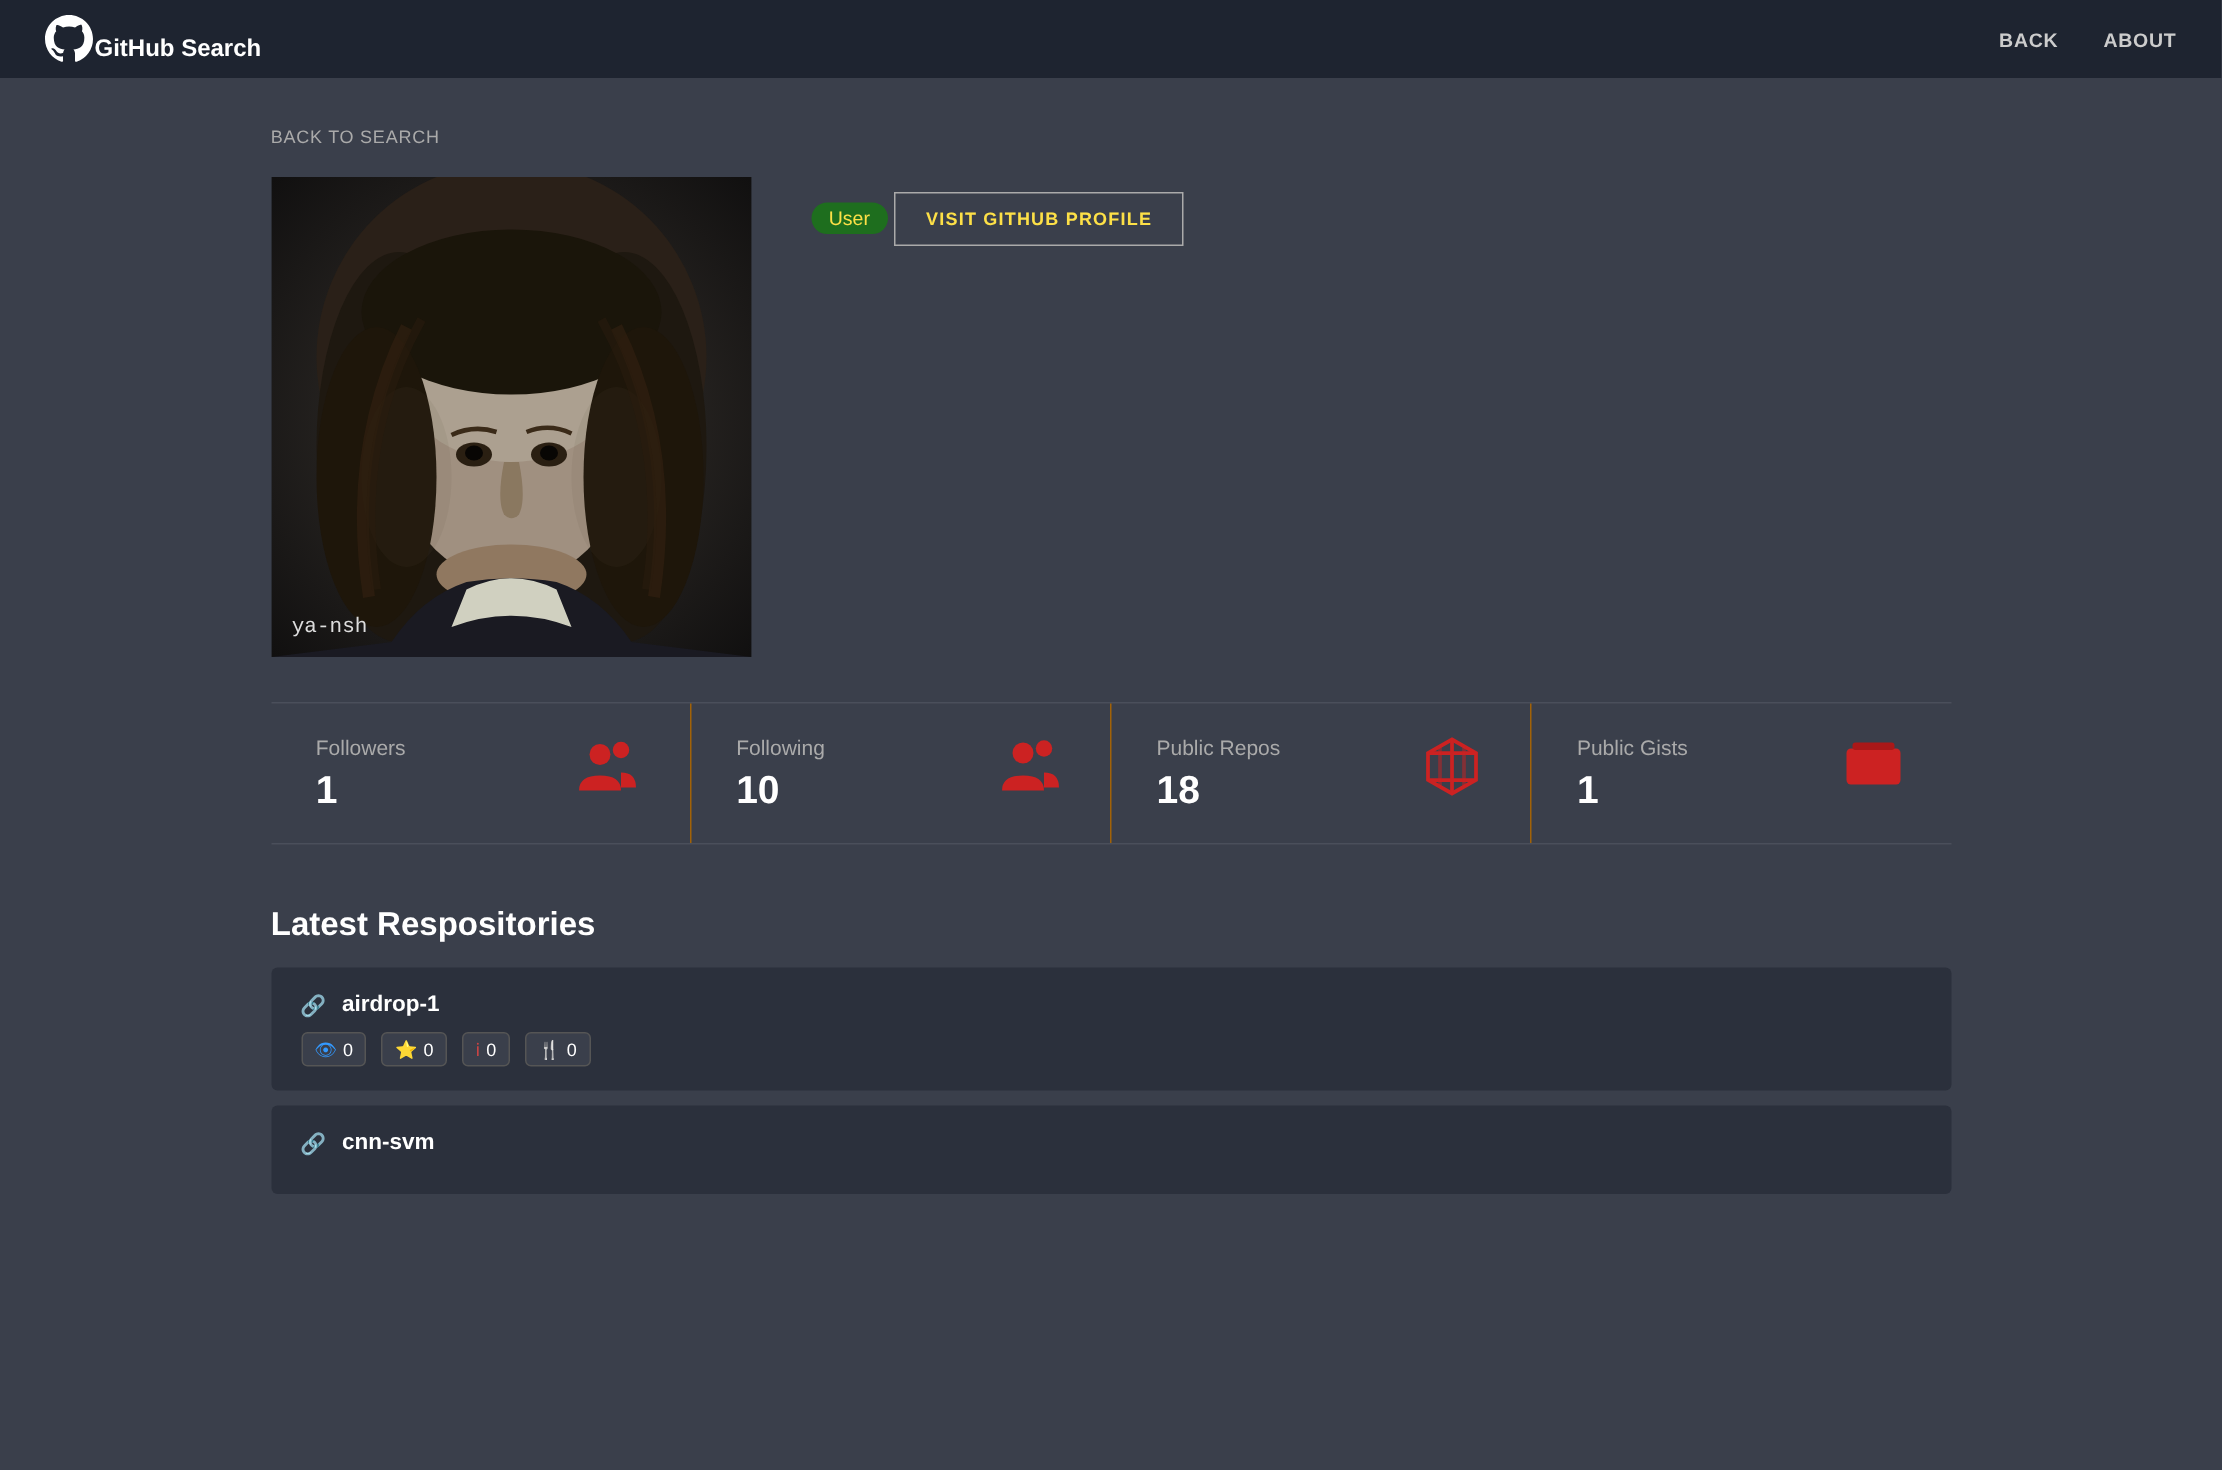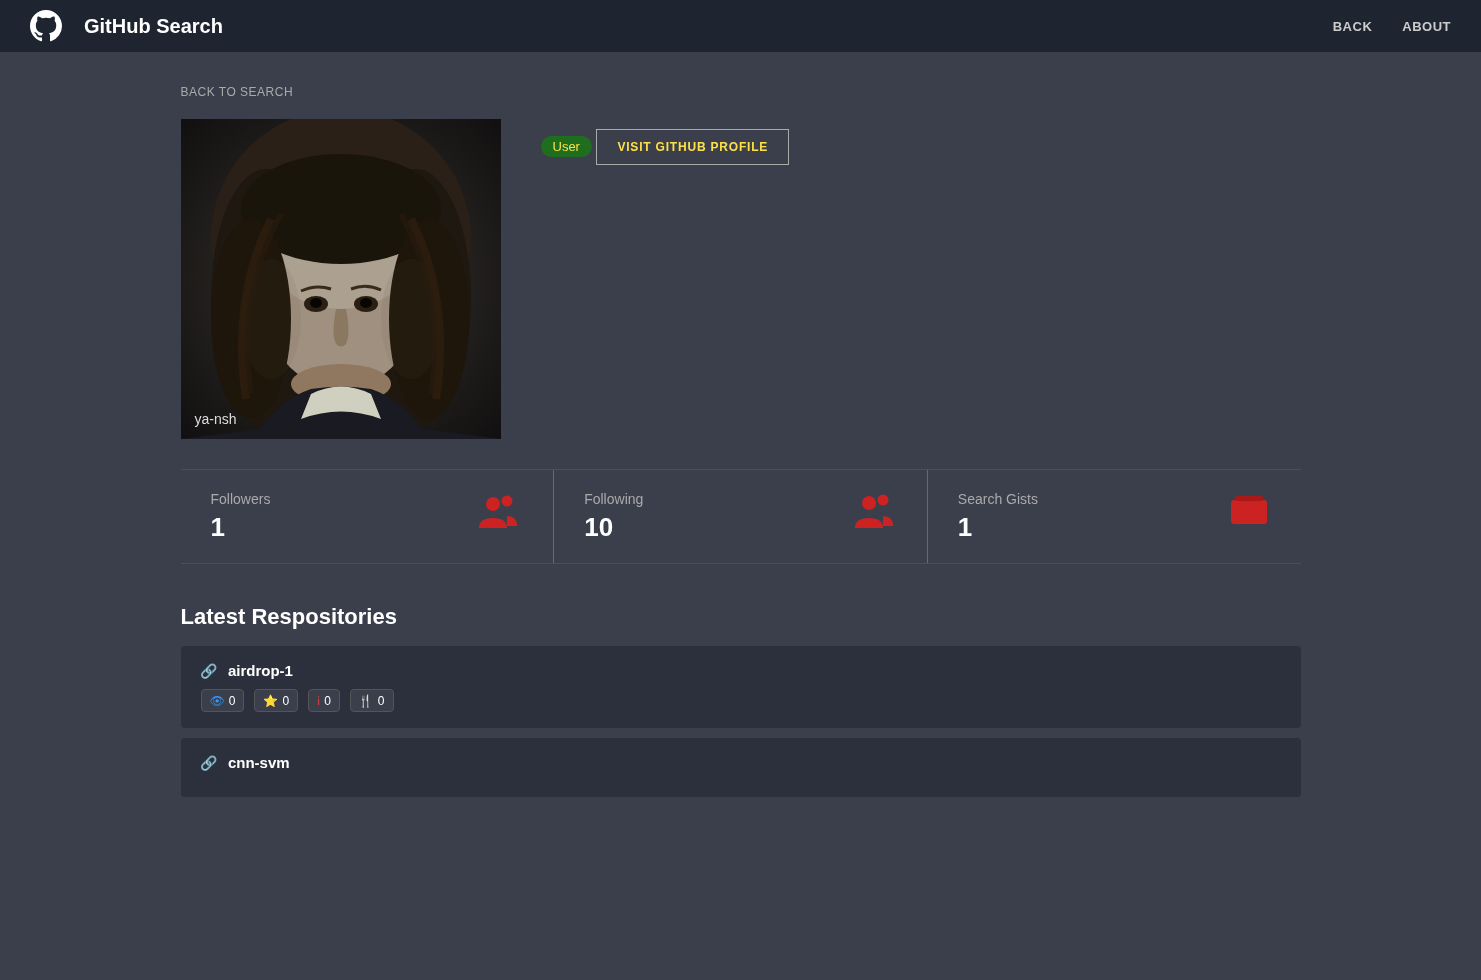--- a/index.html
+++ b/index.html
@@ -21,10 +21,10 @@
     }
     .navbar-brand {
       display: flex;
-      align-items: center;
-      gap: 22px;
+      align-items: flex-end;
+      gap: 1px;
       color: #ffffff;
-      font-size: 20px;
+      font-size: 16px;
       font-weight: bold;
     }
     .navbar-brand .github-icon {

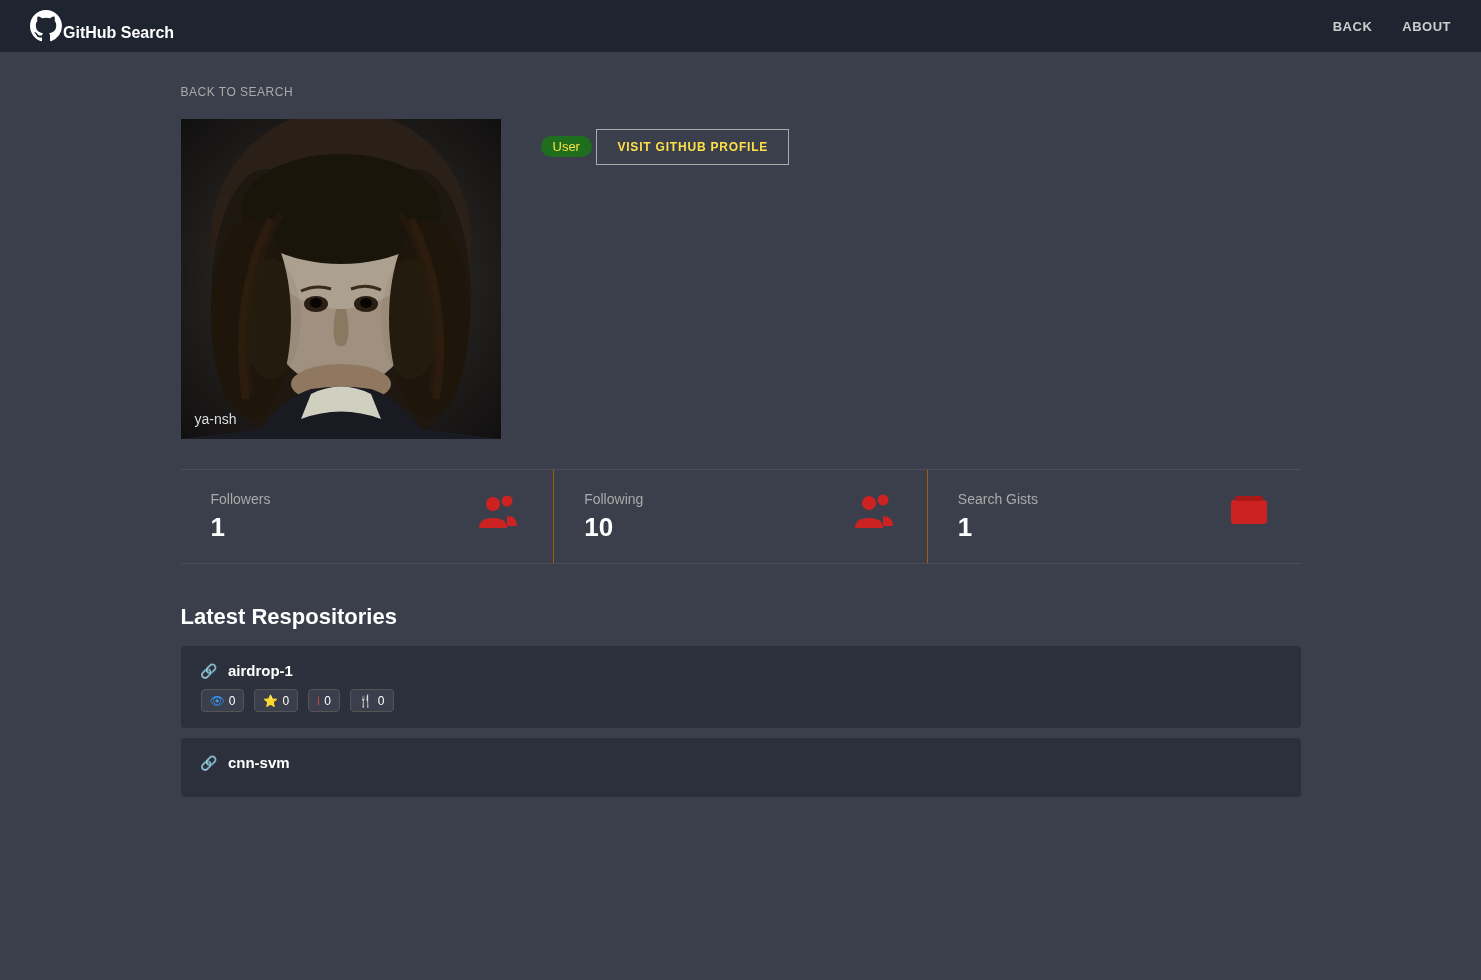--- a/index.html
+++ b/index.html
@@ -74,6 +74,7 @@
       width: 320px;
       height: 320px;
       flex-shrink: 0;
+      font-family: Liberation Mono, monospace;
     }
     .profile-username {
       position: absolute;

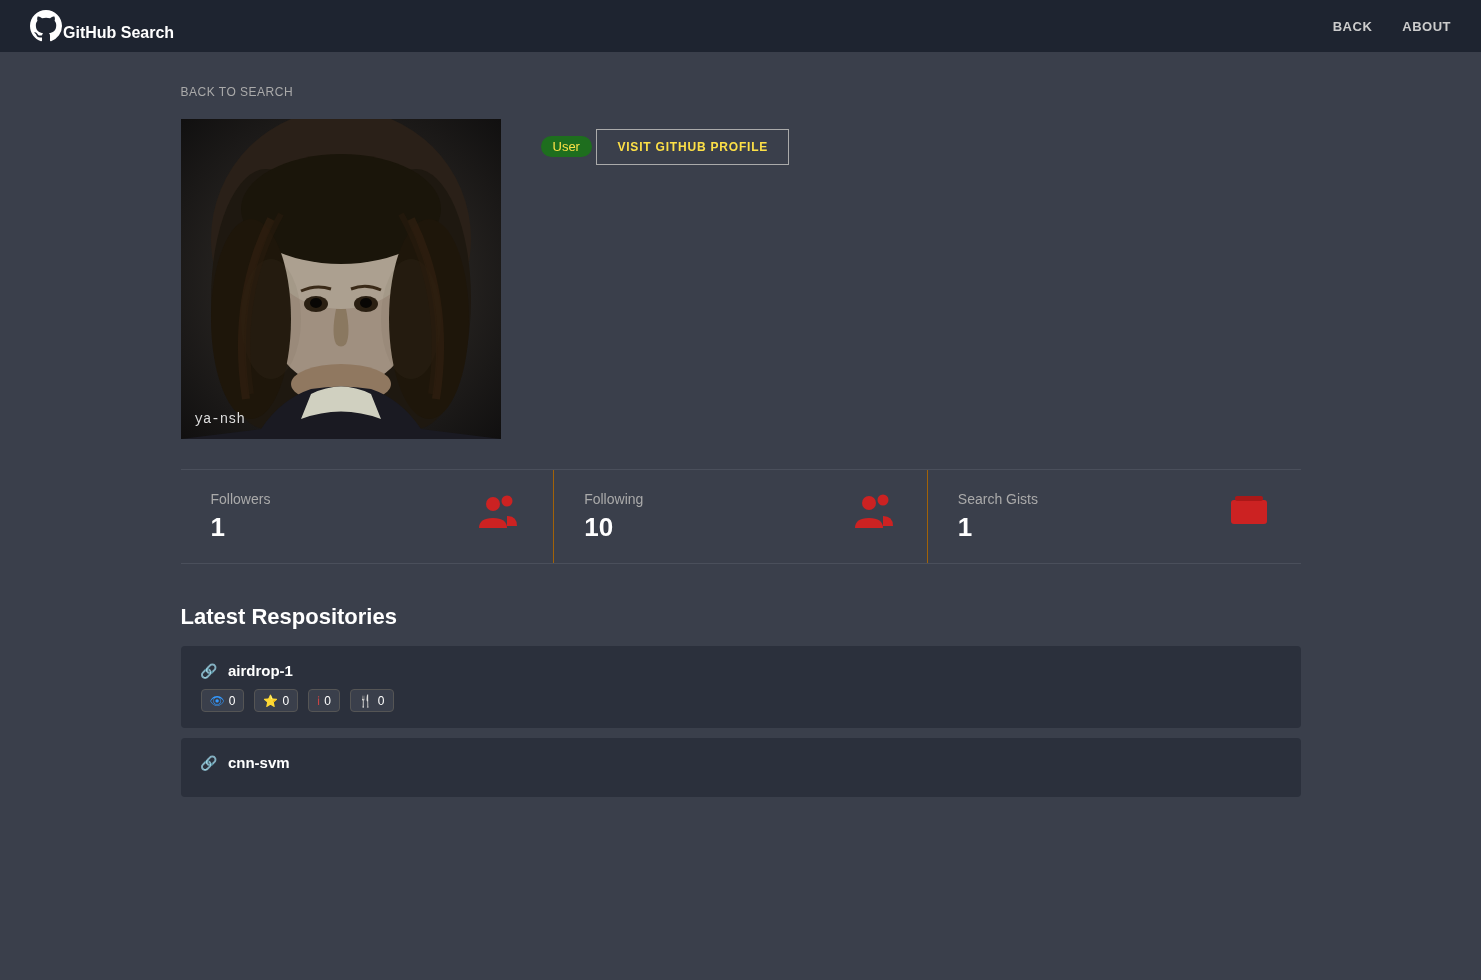--- a/index.html
+++ b/index.html
@@ -300,6 +300,22 @@
       </div>
     </div>
 
+    <div class="stat-item">
+      <div class="stat-text">
+        <div class="stat-label">Public Repos</div>
+        <div class="stat-value">18</div>
+      </div>
+      <div class="stat-icon">
+        <svg width="44" height="44" viewBox="0 0 44 44" fill="none" stroke="#cc2222" stroke-width="2.5">
+          <path d="M22 4 L38 13 L38 31 L22 40 L6 31 L6 13 Z" stroke="#cc2222" fill="none"></path>
+          <path d="M22 4 L22 40" stroke="#cc2222"></path>
+          <path d="M6 13 L38 13" stroke="#cc2222"></path>
+          <path d="M6 31 L38 31" stroke="#cc2222"></path>
+          <path d="M14 8 L14 36" stroke="#cc2222" opacity="0.5"></path>
+          <path d="M30 8 L30 36" stroke="#cc2222" opacity="0.5"></path>
+        </svg>
+      </div>
+    </div>
 
     <div class="stat-item">
       <div class="stat-text">

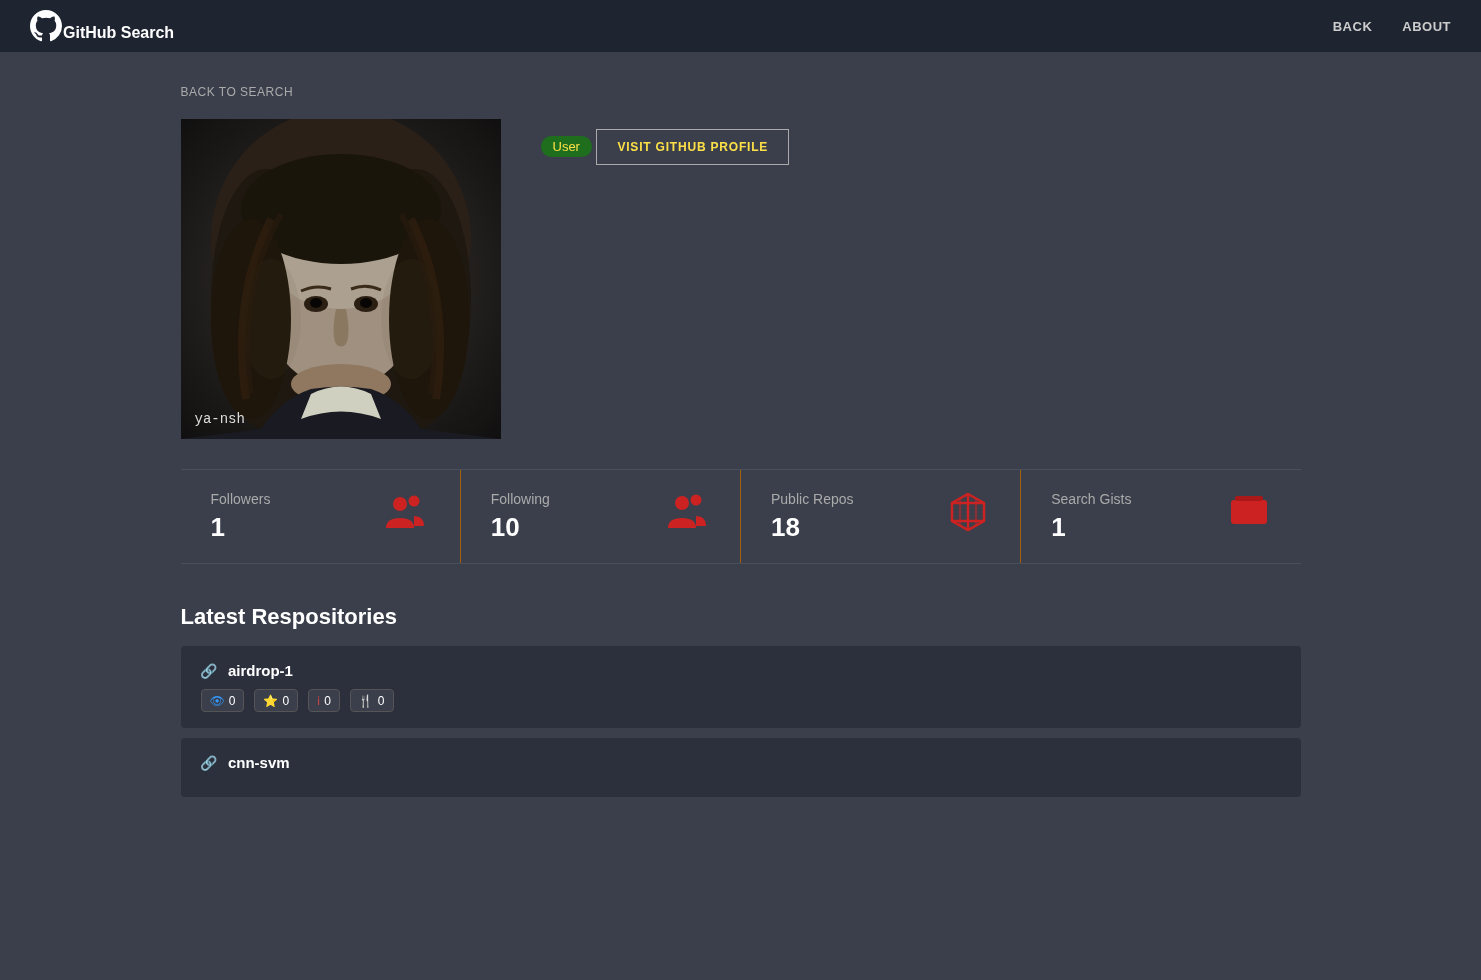--- a/index.html
+++ b/index.html
@@ -319,7 +319,7 @@
 
     <div class="stat-item">
       <div class="stat-text">
-        <div class="stat-label">Search Gists</div>
+        <div class="stat-label">Public Gists</div>
         <div class="stat-value">1</div>
       </div>
       <div class="stat-icon">

